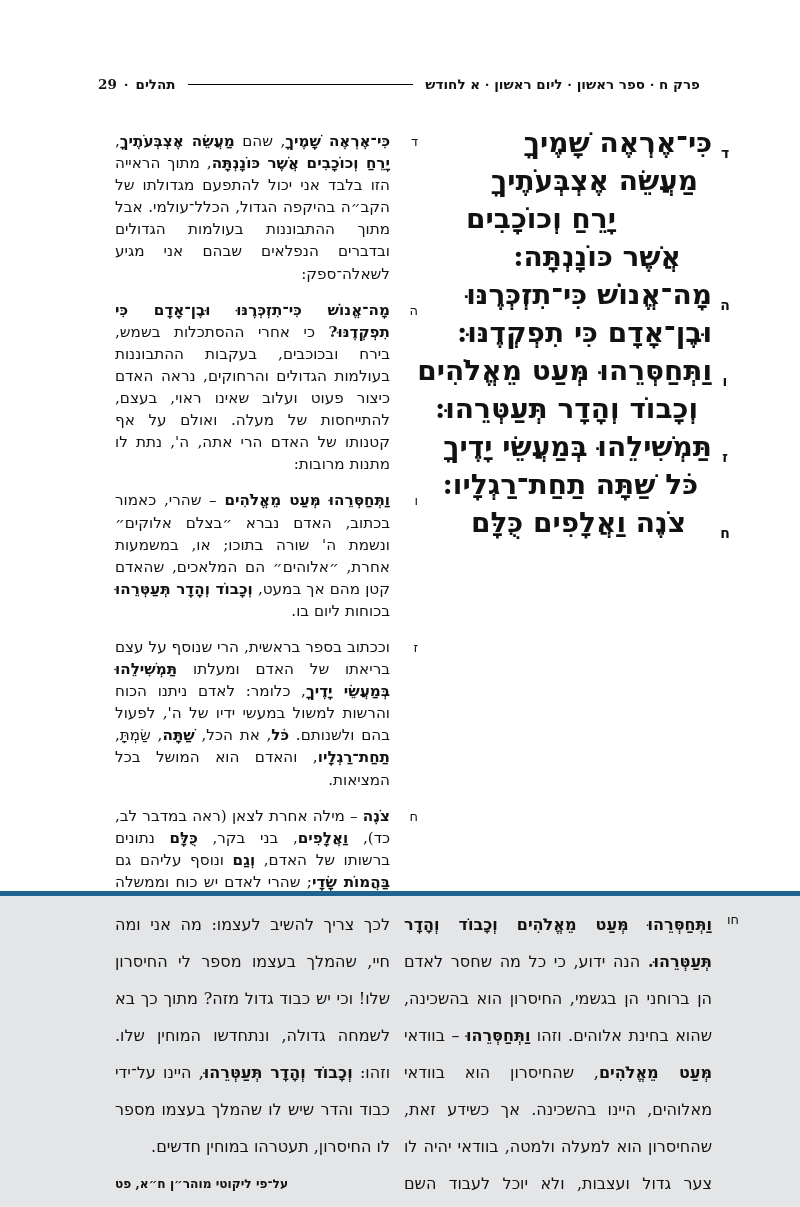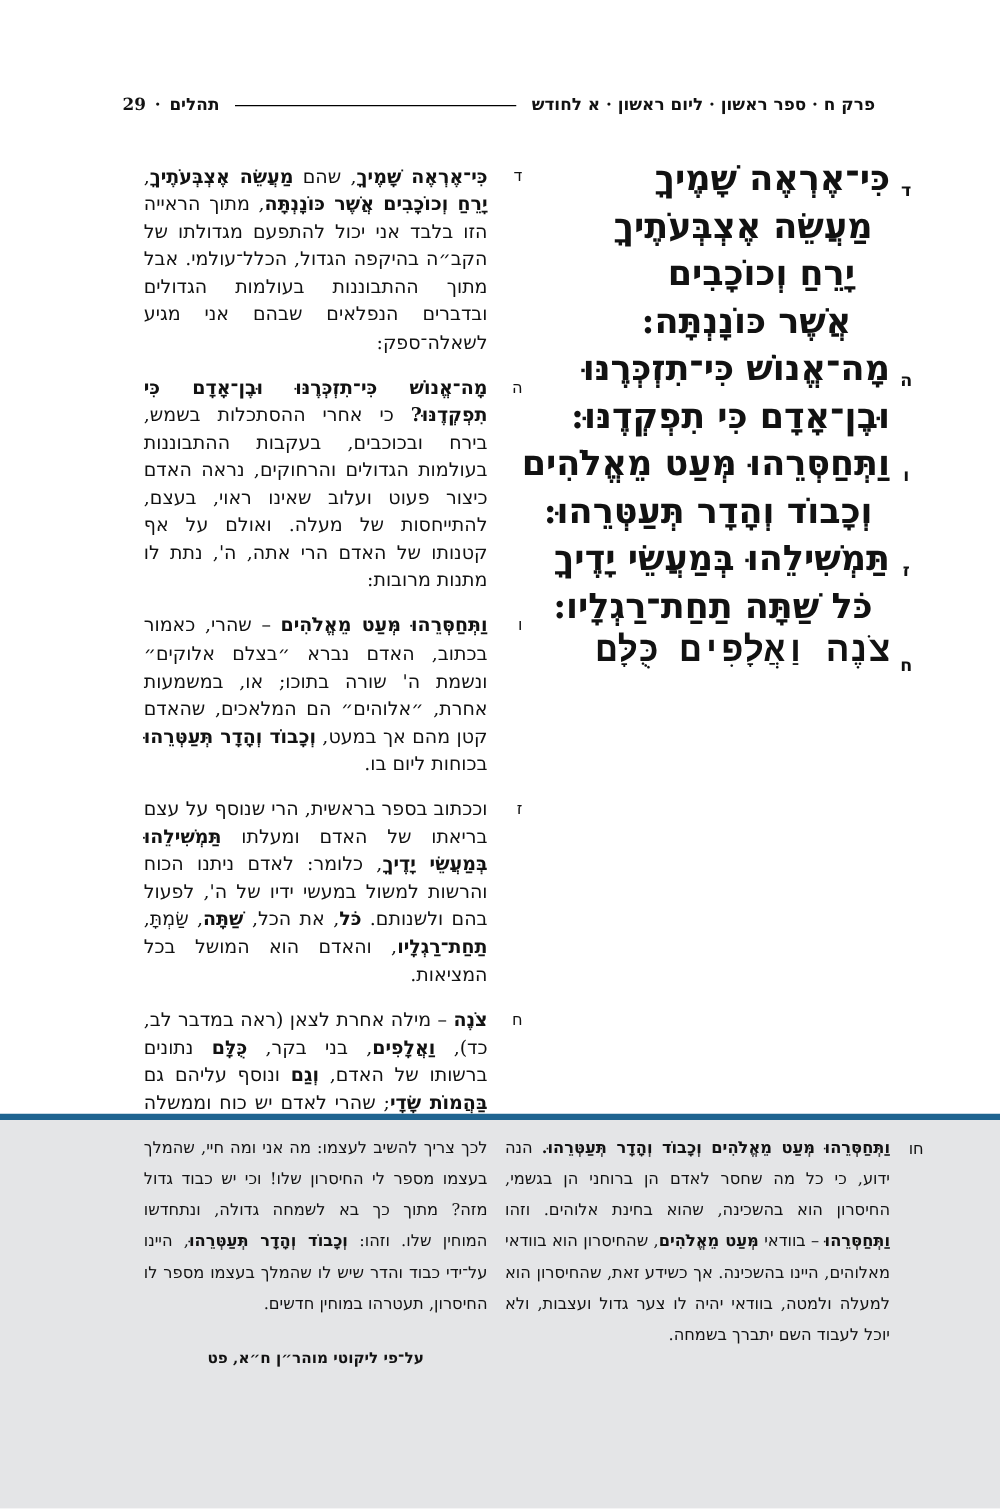--- a/index.html
+++ b/index.html
@@ -61,7 +61,7 @@
         <div class="vlines">
           <div class="vline" style="margin-right: 0px;">כִּי־אֶרְאֶה שָׁמֶיךָ</div>
           <div class="vline" style="margin-right: 14px;">מַעֲשֵׂה אֶצְבְּעֹתֶיךָ</div>
-          <div class="vline" style="margin-right: 28px;">יָרֵחַ וְכוֹכָבִים</div>
+          <div class="vline" style="margin-right: 28px; text-align: center;">יָרֵחַ וְכוֹכָבִים</div>
           <div class="vline" style="margin-right: 31px;">אֲשֶׁר כּוֹנָנְתָּה:</div>
         </div>
       </div>

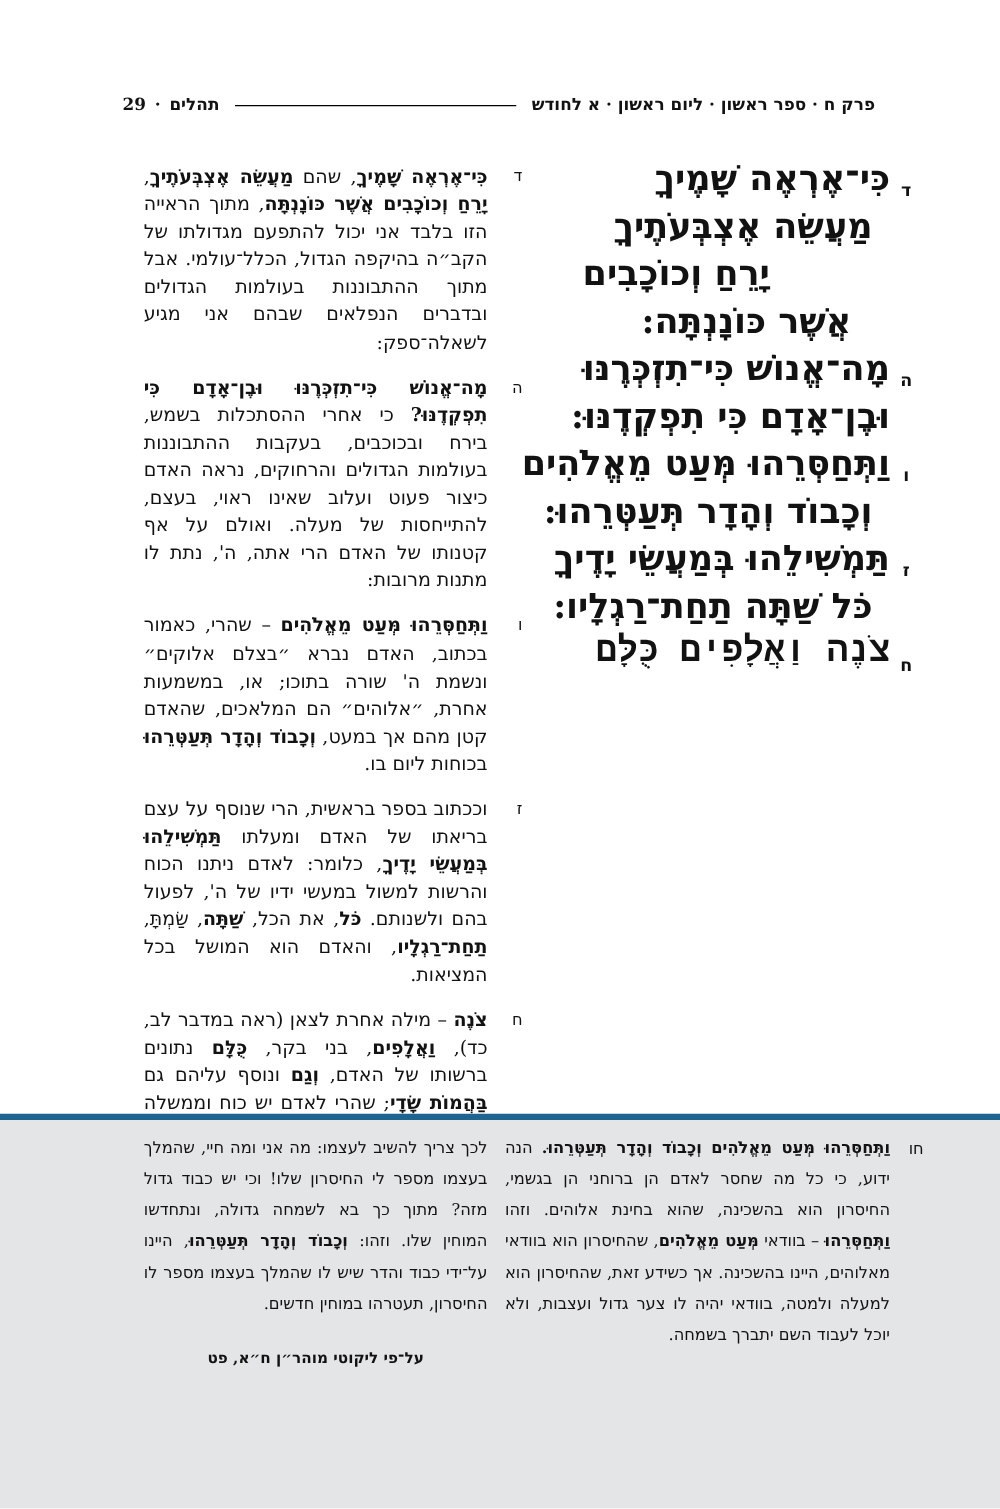--- a/index.html
+++ b/index.html
@@ -89,7 +89,7 @@
       <div class="verse">
         <span class="vletter">ח</span>
         <div class="vlines">
-          <div class="vline" style=" font-family: Liberation Mono, monospace;">צֹנֶה וַאֲלָפִים כֻּלָּם</div>
+          <div class="vline" style="margin-right: 26px;">צֹנֶה וַאֲלָפִים כֻּלָּם</div>
         </div>
       </div>
     </section>

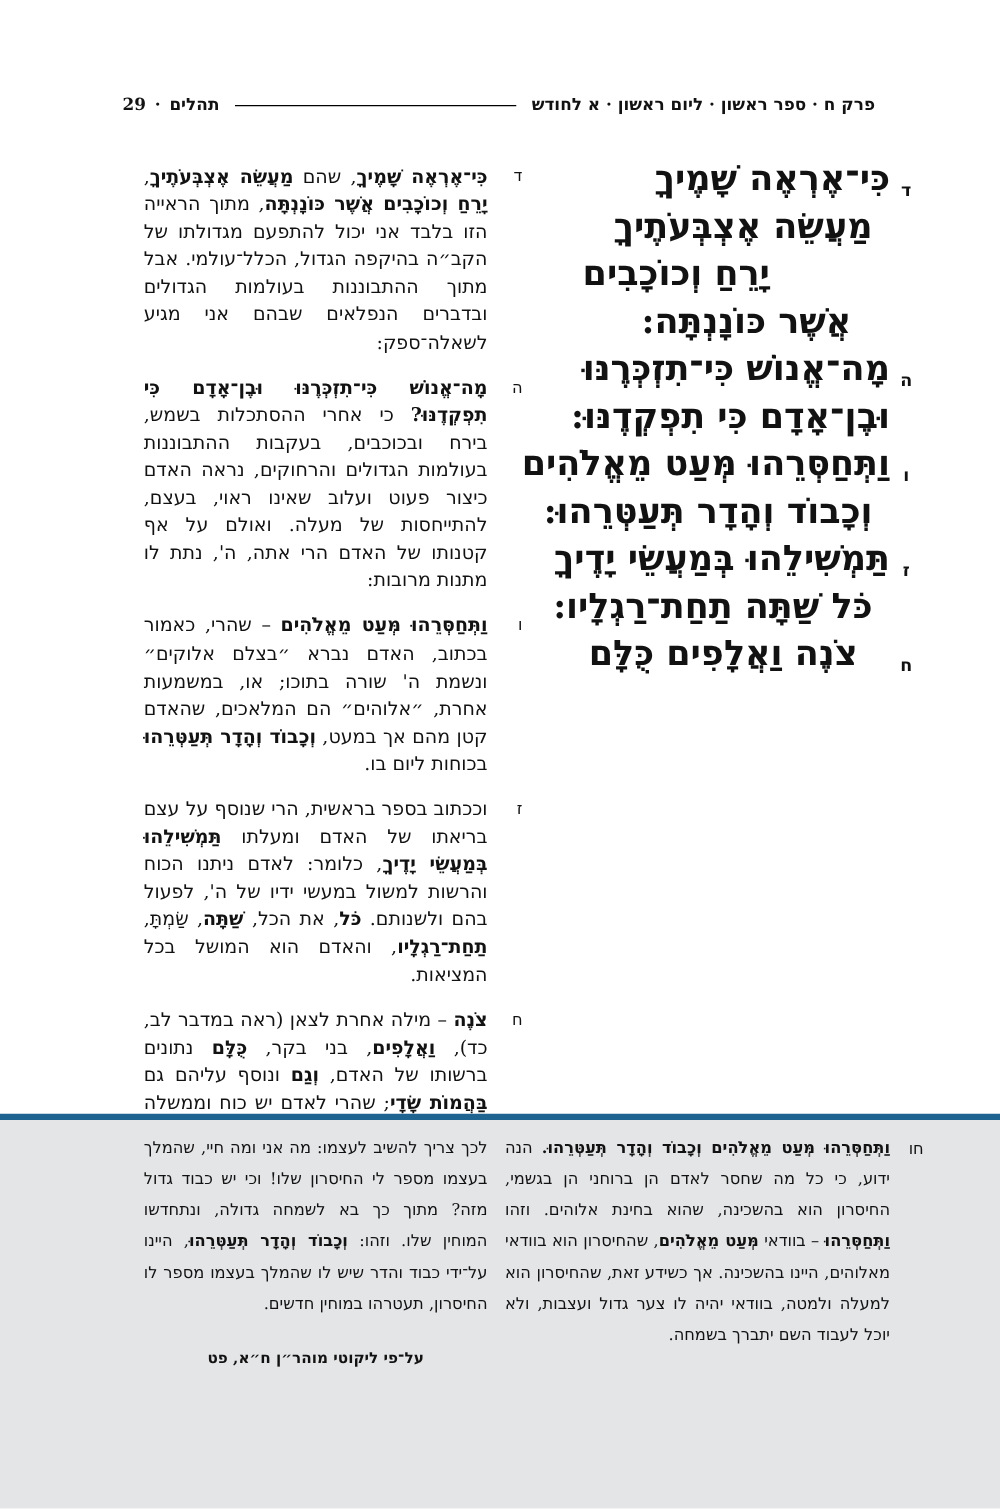--- a/index.html
+++ b/index.html
@@ -38,7 +38,7 @@
   .footer{position:absolute;top:896px;left:0;right:0;bottom:0;background:#e4e5e7;}
   .fright{position:absolute;top:10px;right:88px;width:308px;}
   .fleft{position:absolute;top:10px;left:115px;width:275px;}
-  .ftext{margin:0;font-size:13px;line-height:25px;text-align:justify;}
+  .ftext{margin:0;font-size:16px;line-height:37px;text-align:justify;}
   .fmarker{position:absolute;right:-27px;top:6px;font-size:13px;}
   .attribution{margin-top:23px;font-size:12.2px;font-weight:bold;text-align:center;}
 </style>

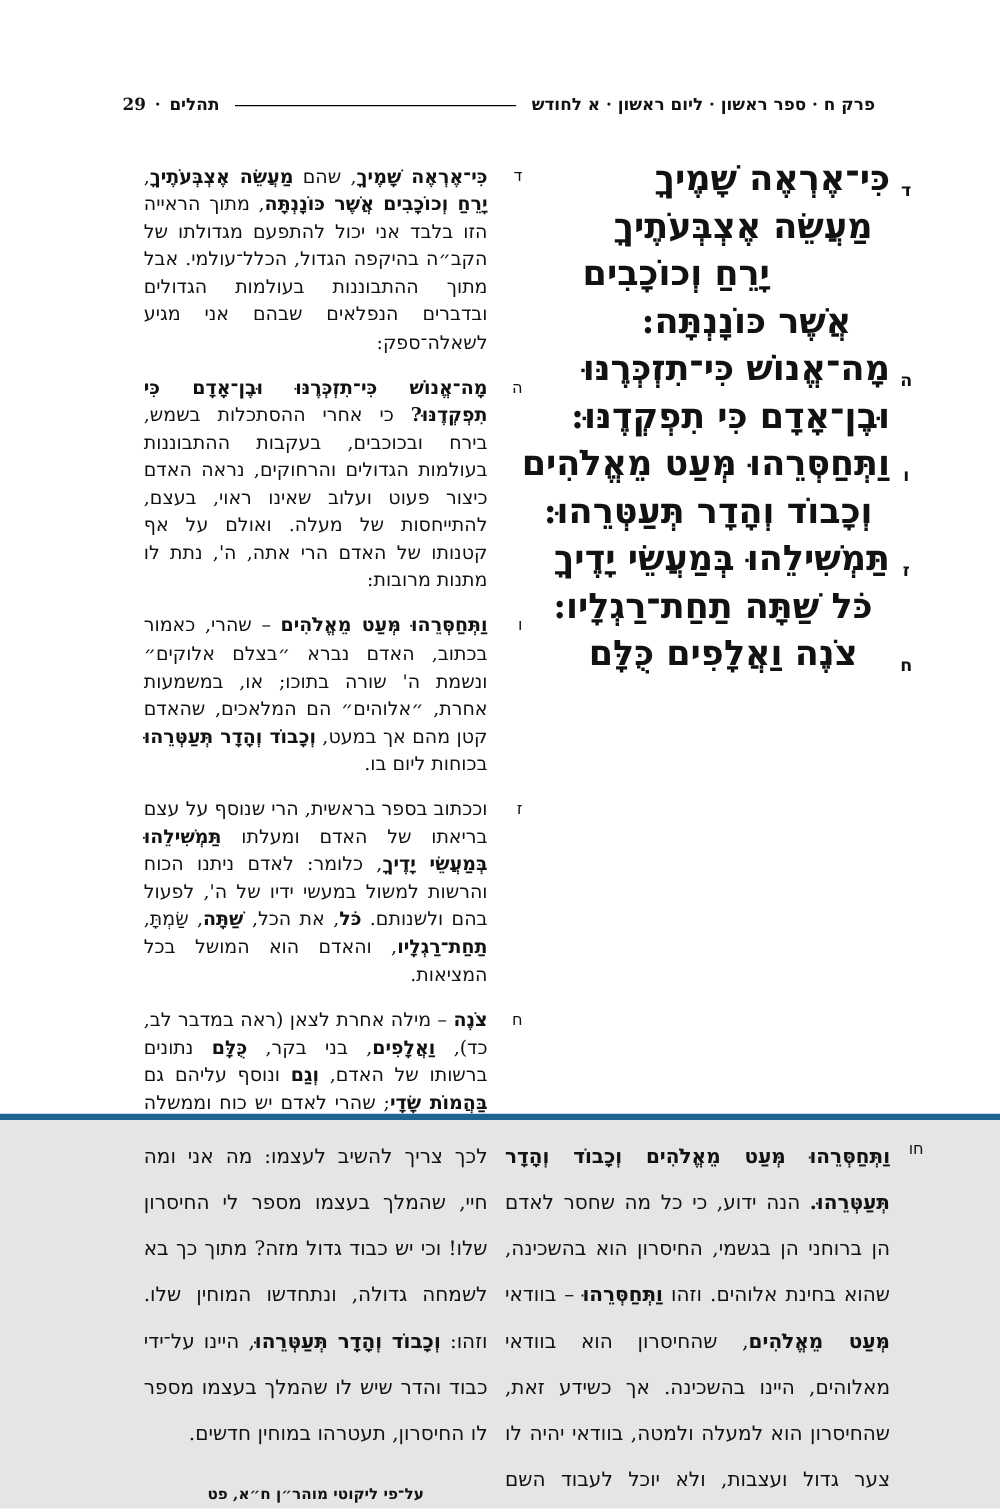--- a/index.html
+++ b/index.html
@@ -40,7 +40,7 @@
   .fleft{position:absolute;top:10px;left:115px;width:275px;}
   .ftext{margin:0;font-size:16px;line-height:37px;text-align:justify;}
   .fmarker{position:absolute;right:-27px;top:6px;font-size:13px;}
-  .attribution{margin-top:23px;font-size:12.2px;font-weight:bold;text-align:center;}
+  .attribution{margin-top:12px;font-size:12.2px;font-weight:bold;text-align:left;}
 </style>
 </head>
 <body>

